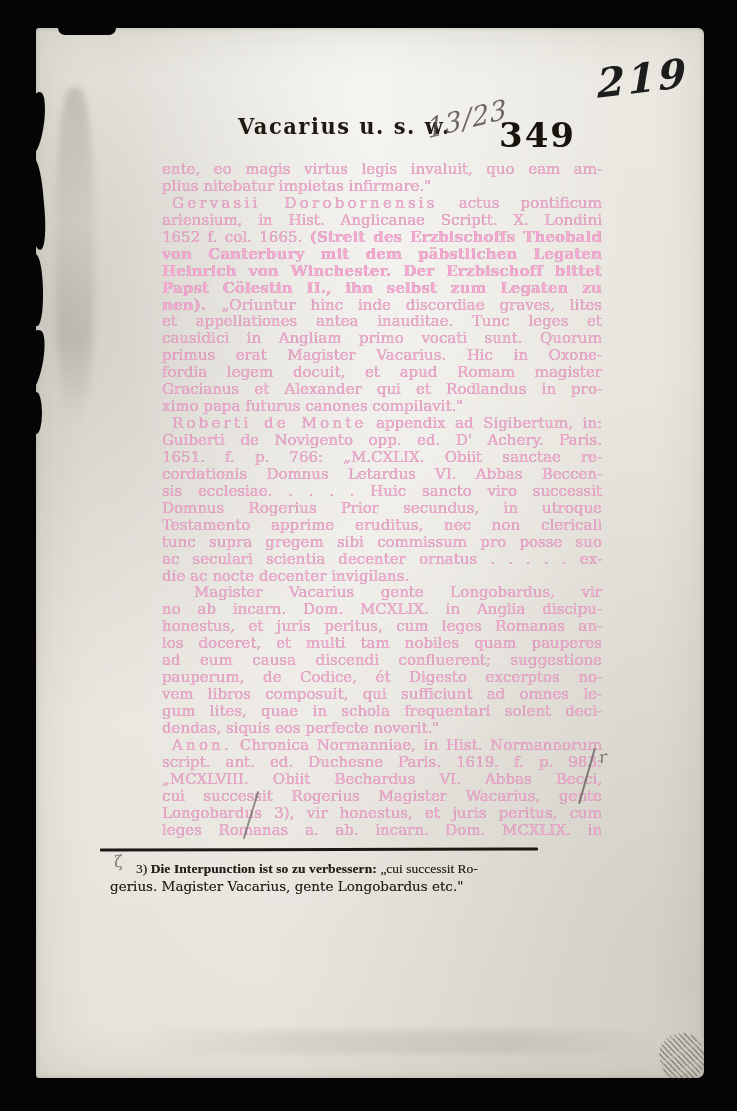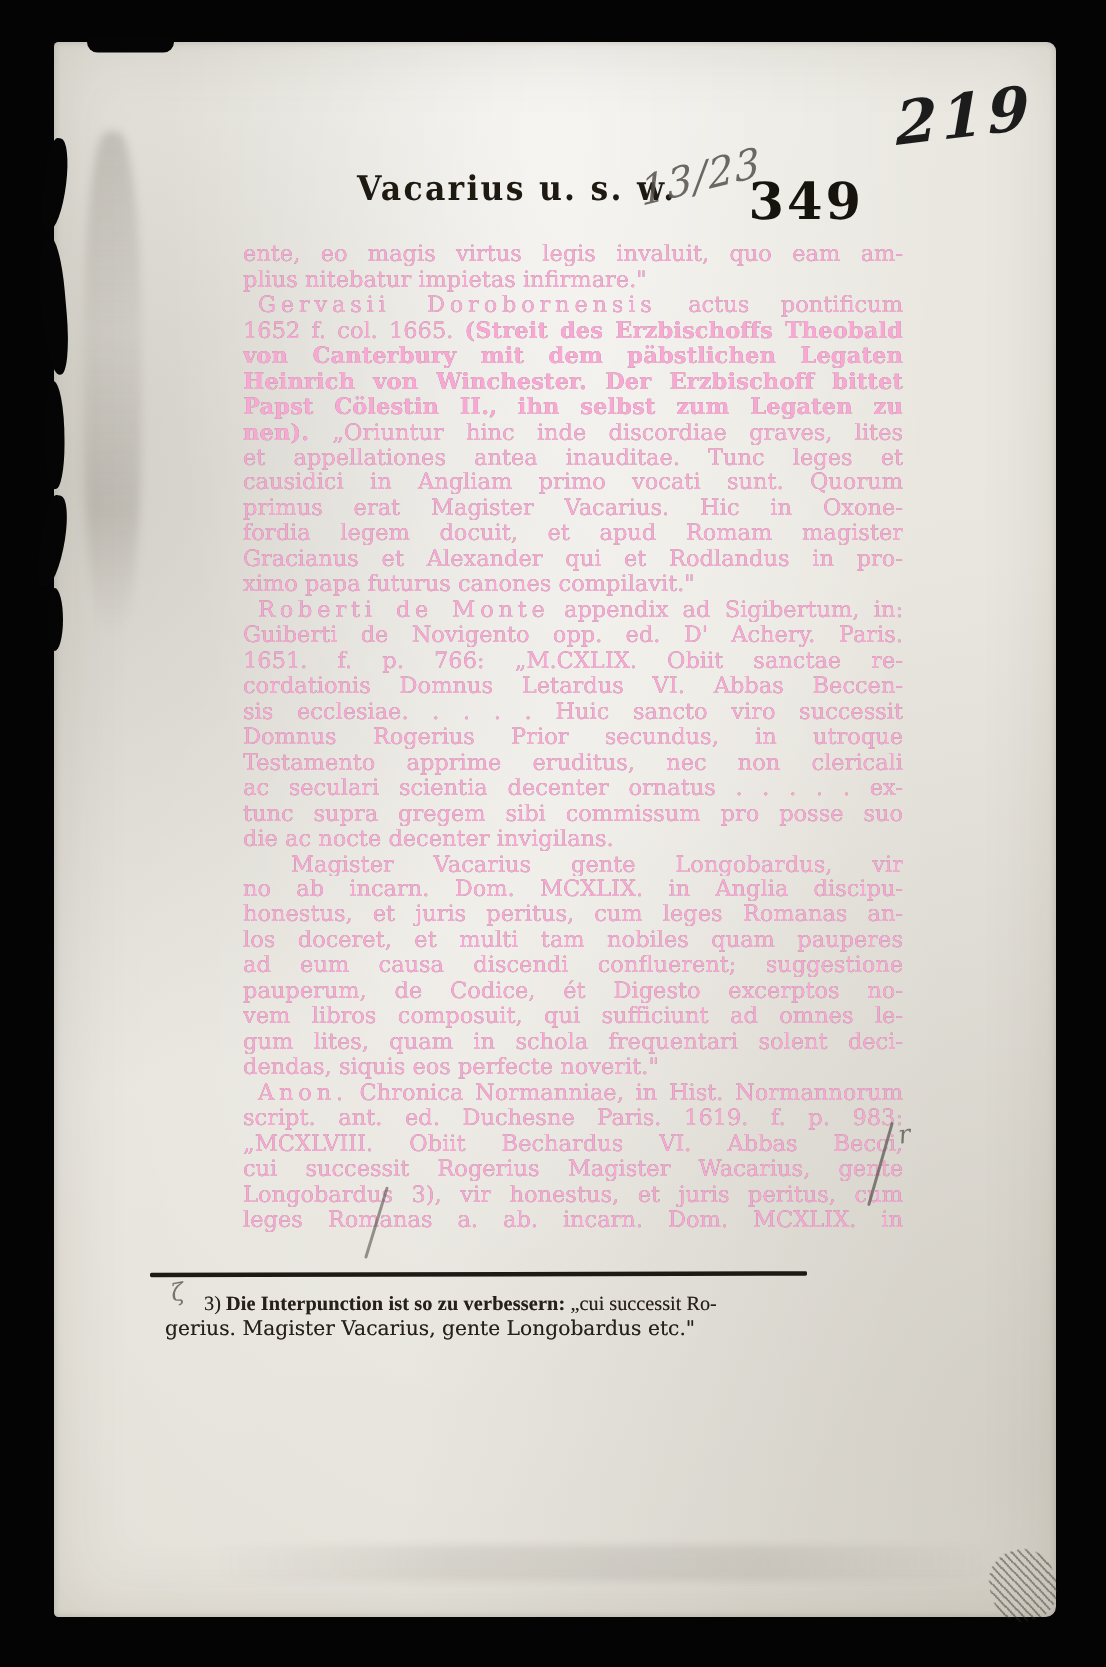--- a/index.html
+++ b/index.html
@@ -123,6 +123,7 @@
       <div class="tline just ind1"><span class="seg-rm">ente, eo magis virtus legis invaluit, quo eam am-</span></div>
       <div class="tline  ind1"><span class="seg-rm">plius nitebatur impietas infirmare."</span></div>
       <div class="tline just ind0"><span class="seg-sp">Gervasii Dorobornensis</span><span class="seg-rm"> actus pontificum Cantu-</span></div>
+      <div class="tline just ind1"><span class="seg-rm">ariensium, in Hist. Anglicanae Scriptt. X. Londini</span></div>
       <div class="tline just ind1"><span class="seg-rm">1652 f. col. 1665. </span><span class="seg-fr">(Streit des Erzbischoffs Theobald</span></div>
       <div class="tline just ind1"><span class="seg-fr">von Canterbury mit dem päbstlichen Legaten Bischoff</span></div>
       <div class="tline just ind1"><span class="seg-fr">Heinrich von Winchester. Der Erzbischoff bittet den</span></div>

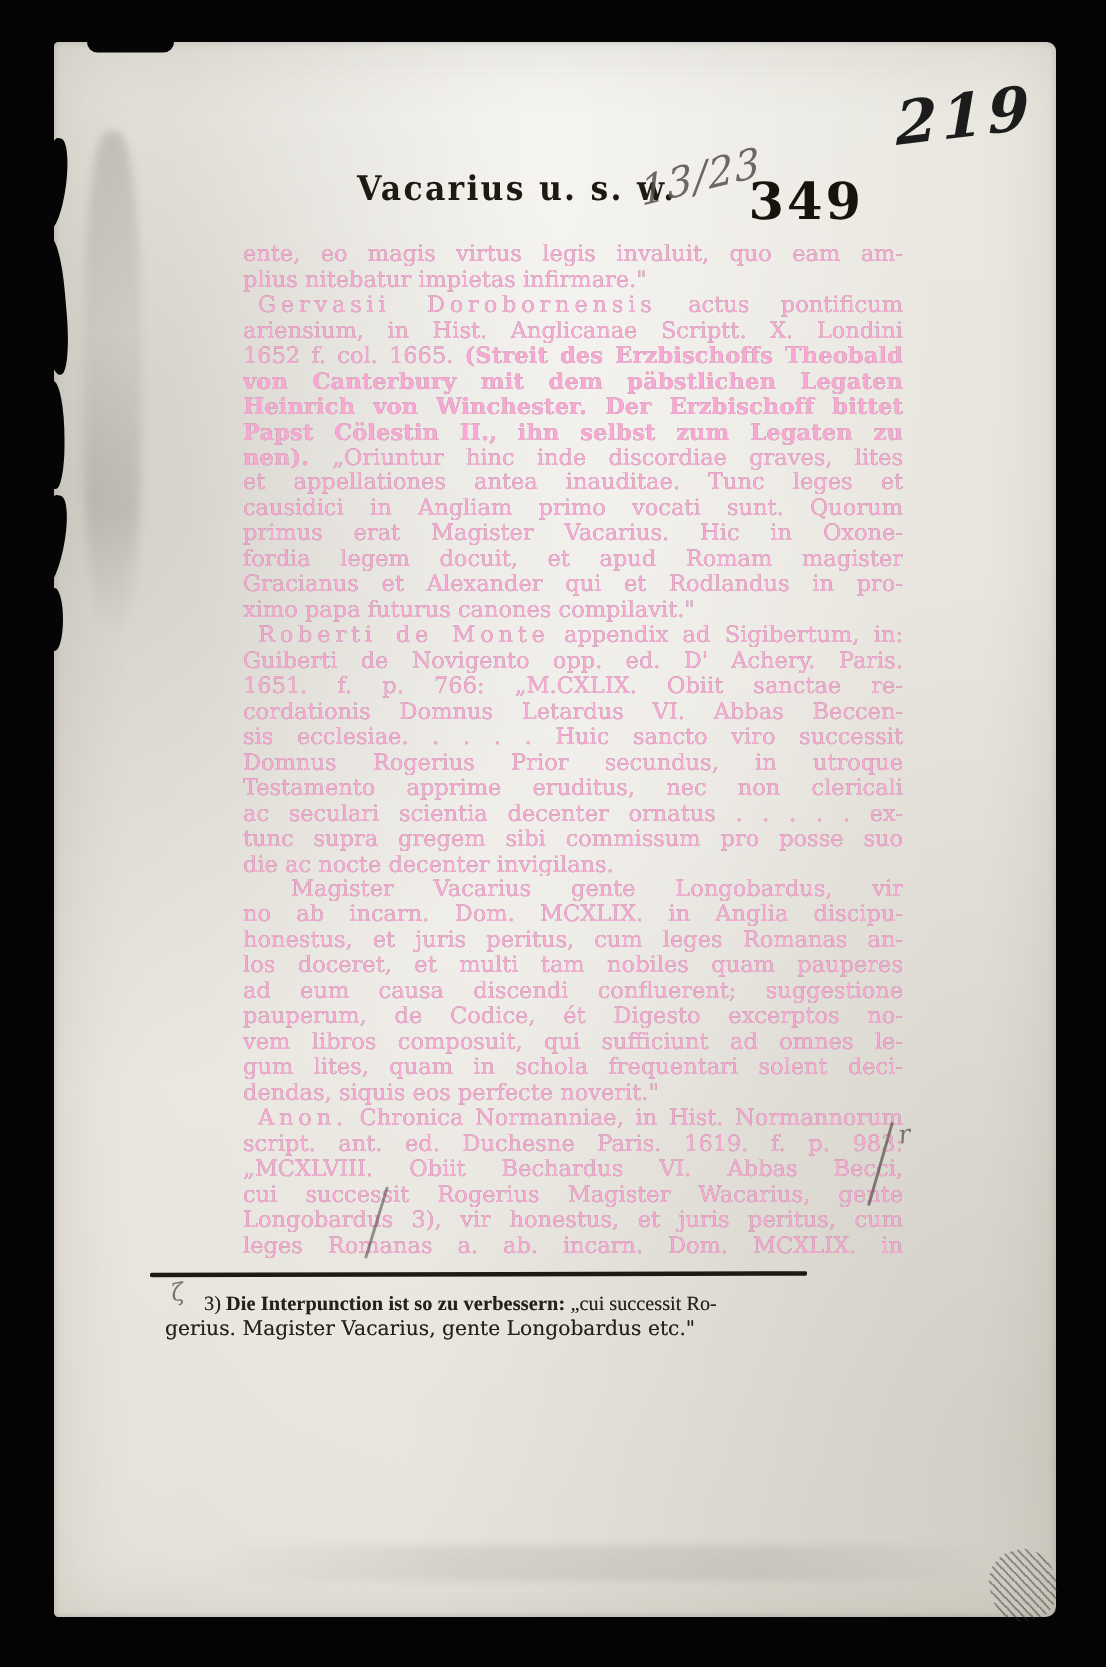--- a/index.html
+++ b/index.html
@@ -142,8 +142,8 @@
       <div class="tline just ind1"><span class="seg-rm">sis ecclesiae. . . . . Huic sancto viro successit</span></div>
       <div class="tline just ind1"><span class="seg-rm">Domnus Rogerius Prior secundus, in utroque</span></div>
       <div class="tline just ind1"><span class="seg-rm">Testamento apprime eruditus, nec non clericali</span></div>
+      <div class="tline just ind1"><span class="seg-rm">tunc supra gregem sibi commissum pro posse suo</span></div>
       <div class="tline just ind1"><span class="seg-rm">ac seculari scientia decenter ornatus . . . . . ex-</span></div>
-      <div class="tline just ind1"><span class="seg-rm">tunc supra gregem sibi commissum pro posse suo</span></div>
       <div class="tline  ind1"><span class="seg-rm">die ac nocte decenter invigilans.</span></div>
       <div class="tline just ind2"><span class="seg-rm">Magister Vacarius gente Longobardus, vir</span></div>
       <div class="tline just ind1"><span class="seg-rm">no ab incarn. Dom. MCXLIX. in Anglia discipu-</span></div>

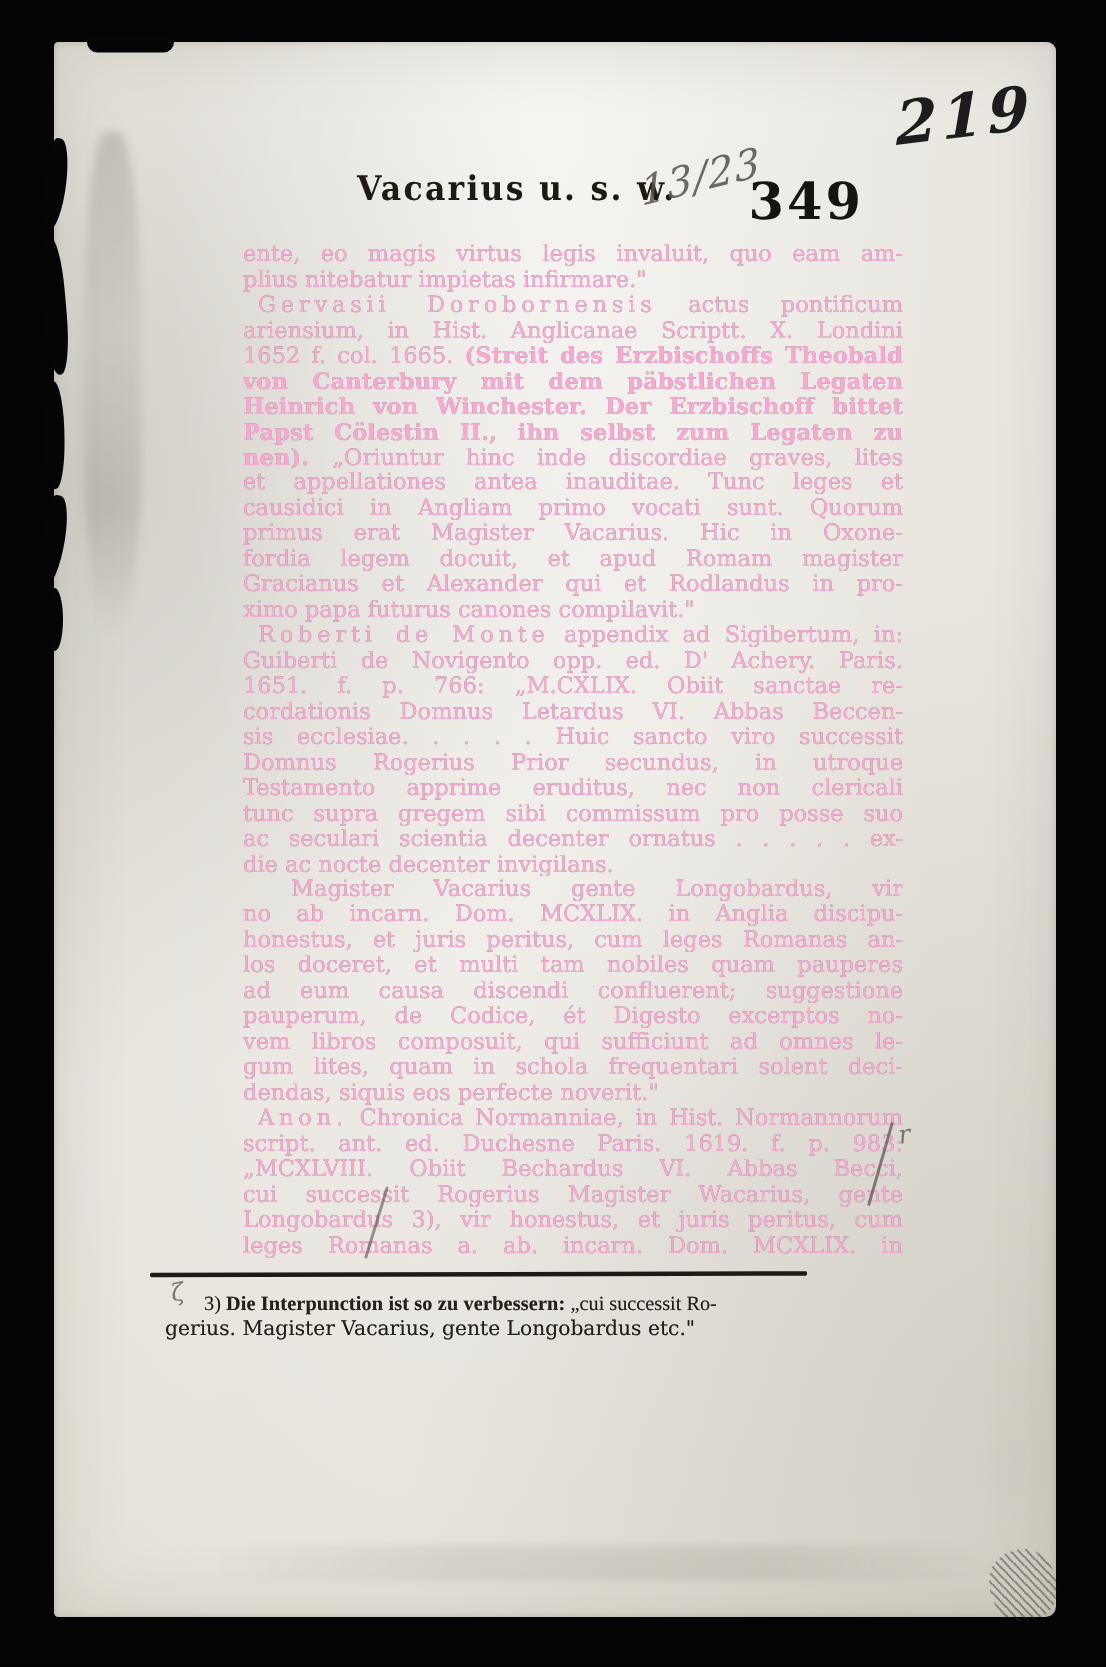--- a/index.html
+++ b/index.html
@@ -152,7 +152,7 @@
       <div class="tline just ind1"><span class="seg-rm">ad eum causa discendi confluerent; suggestione</span></div>
       <div class="tline just ind1"><span class="seg-rm">pauperum, de Codice, ét Digesto excerptos no-</span></div>
       <div class="tline just ind1"><span class="seg-rm">vem libros composuit, qui sufficiunt ad omnes le-</span></div>
-      <div class="tline just ind1"><span class="seg-rm">gum lites, quam in schola frequentari solent deci-</span></div>
+      <div class="tline just ind1"><span class="seg-rm">gum lites, quae in schola frequentari solent deci-</span></div>
       <div class="tline  ind1"><span class="seg-rm">dendas, siquis eos perfecte noverit."</span></div>
       <div class="tline just ind0"><span class="seg-sp">Anon.</span><span class="seg-rm"> Chronica Normanniae, in Hist. Normannorum</span></div>
       <div class="tline just ind1"><span class="seg-rm">script. ant. ed. Duchesne Paris. 1619. f. p. 983:</span></div>

